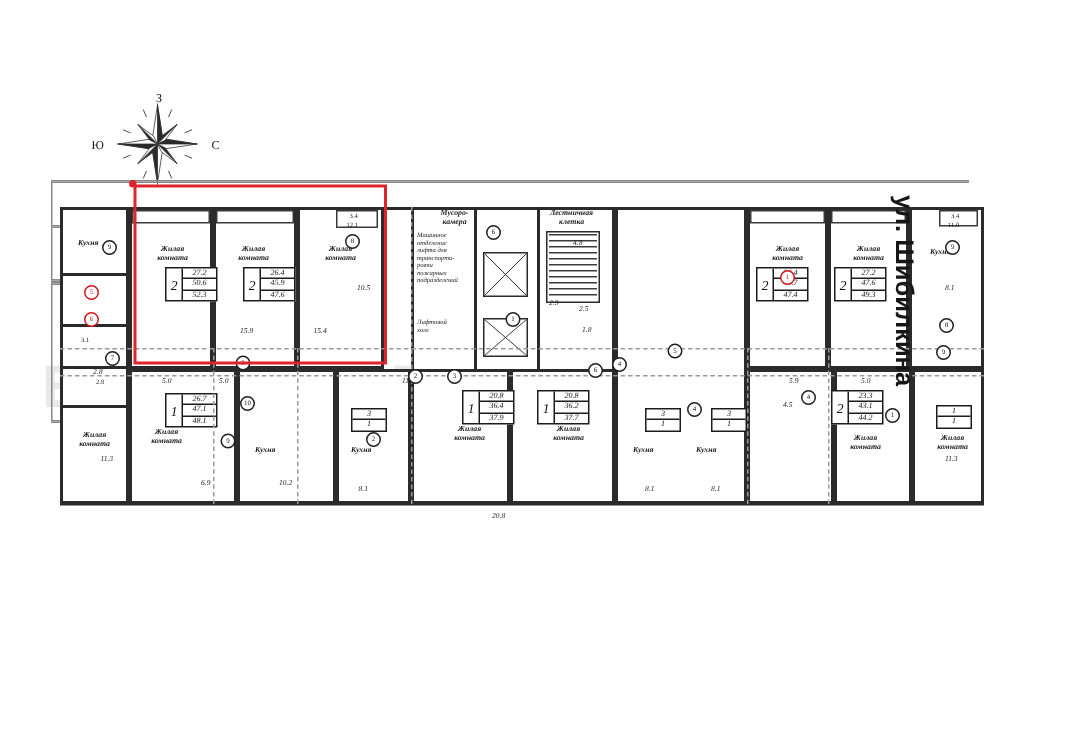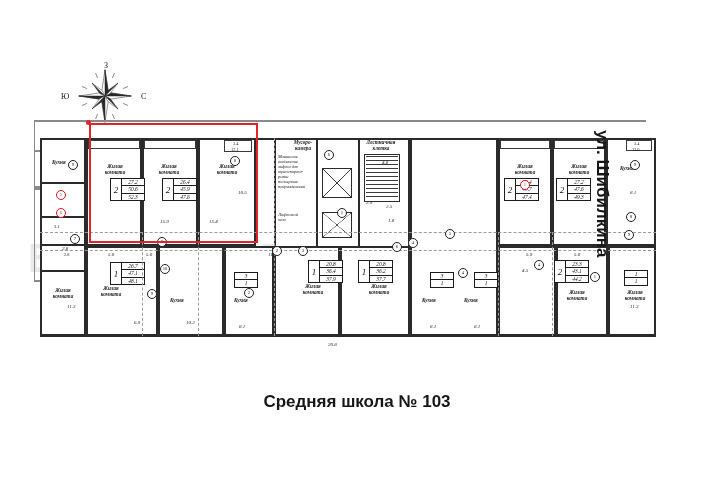--- a/index.html
+++ b/index.html
@@ -498,7 +498,6 @@
 
   <div class="street">ул. Шибилкина</div>
 
-  <div class="caption">Средняя школа № 103</div>
 
 </div>
 

